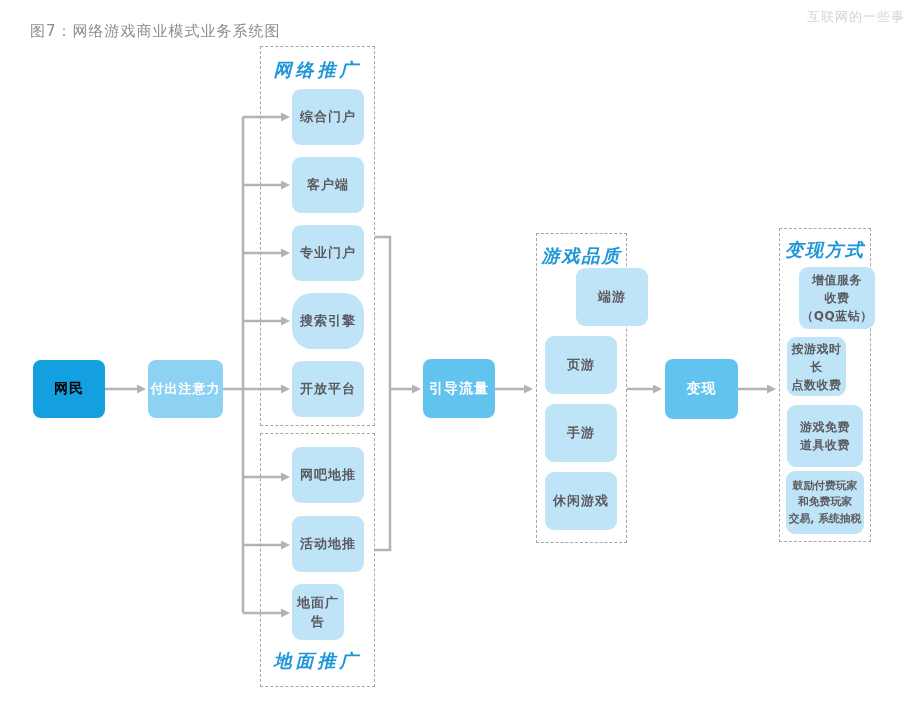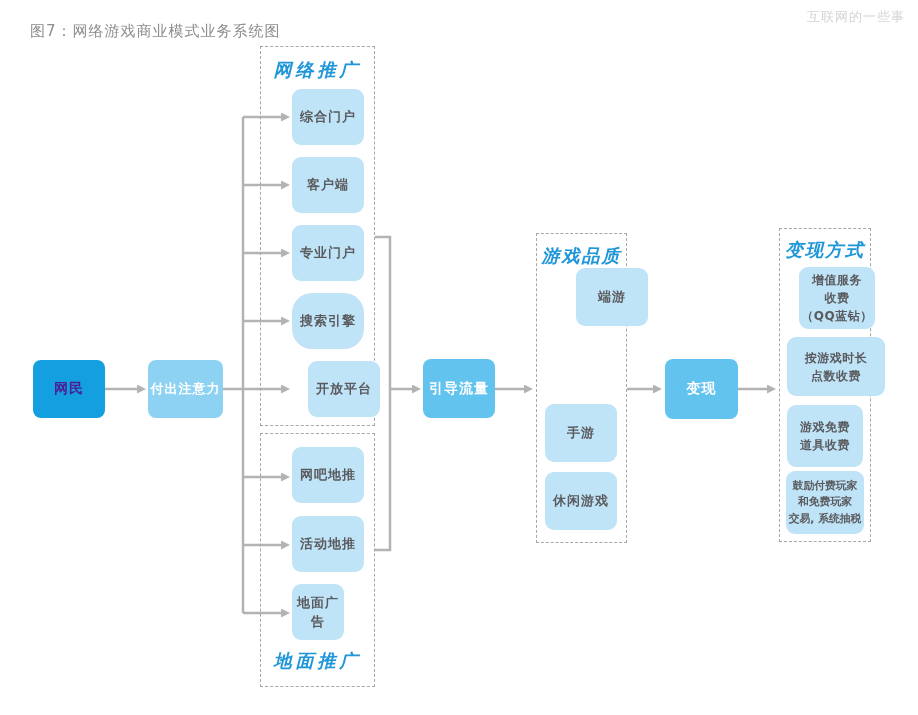--- a/index.html
+++ b/index.html
@@ -139,7 +139,7 @@
     <div>收费</div>
     <div>（QQ蓝钻）</div>
   </div>
-  <div class="node item small" style="left:787px;top:337px;width:98px;height:59px;">
+  <div class="node item small" style="left:787px;top:337px;width:59px;height:59px;">
     <div>按游戏时长</div>
     <div>点数收费</div>
   </div>

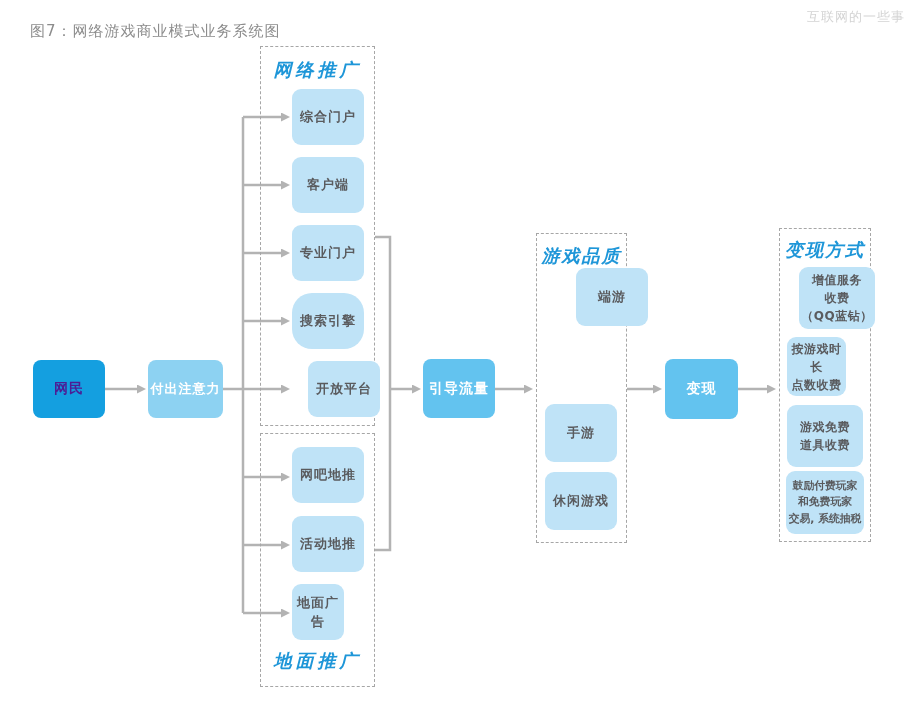--- a/index.html
+++ b/index.html
@@ -124,6 +124,9 @@
   <div class="node item" style="left:576px;top:268px;width:72px;height:58px;">
     <span>端游</span>
   </div>
+  <div class="node item" style="left:545px;top:336px;width:72px;height:58px;">
+    <span>页游</span>
+  </div>
   <div class="node item" style="left:545px;top:404px;width:72px;height:58px;">
     <span>手游</span>
   </div>

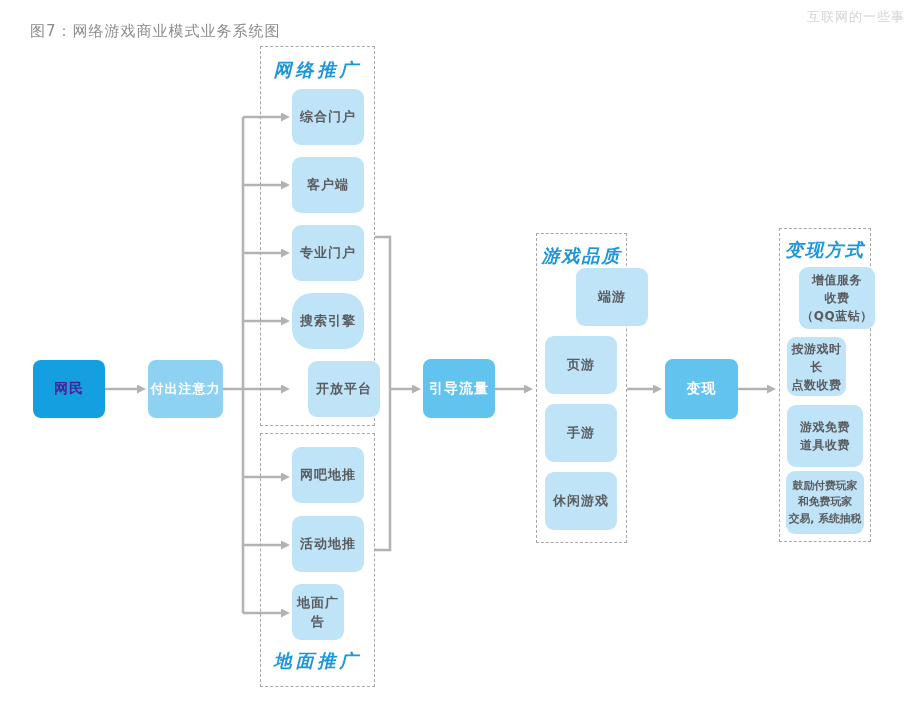--- a/index.html
+++ b/index.html
@@ -18,7 +18,7 @@
     position:absolute;border-radius:8px;display:flex;flex-direction:column;
     align-items:center;justify-content:center;text-align:center;box-sizing:border-box;
   }
-  .node.primary{background:#149fe0;color:#4c1d95;font-weight:bold;font-size:14px;letter-spacing:1px;}
+  .node.primary{background:#149fe0;color:#000000;font-weight:bold;font-size:14px;letter-spacing:1px;}
   .node.attention{background:#8dd2f2;color:#ffffff;font-weight:bold;font-size:13px;letter-spacing:1px;}
   .node.flow{background:#63c3ef;color:#ffffff;font-weight:bold;font-size:14px;letter-spacing:1px;}
   .node.item{

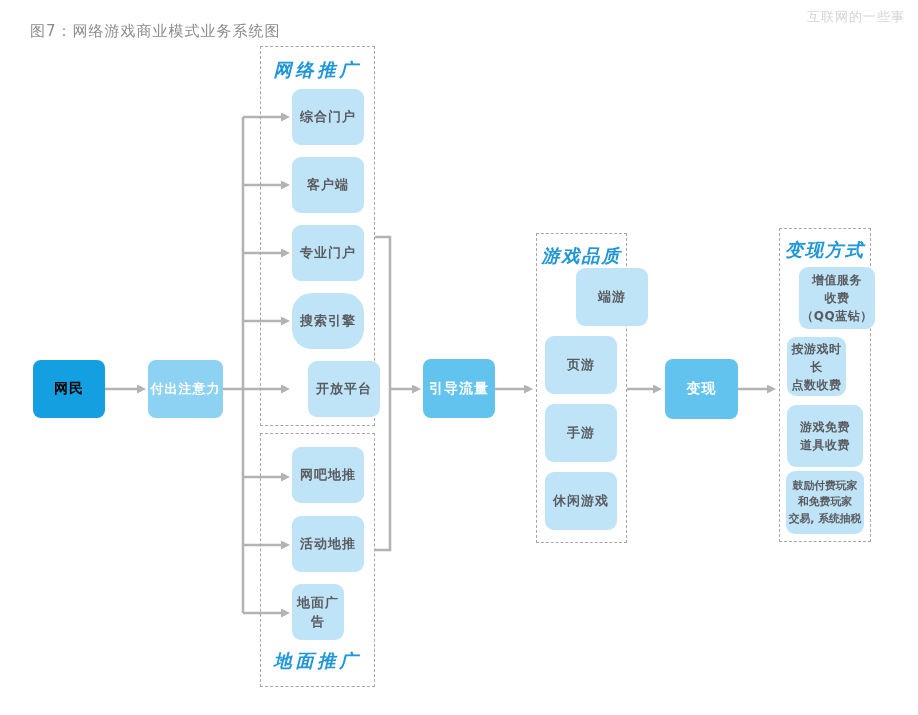--- a/index.html
+++ b/index.html
@@ -101,7 +101,7 @@
   <div class="node item" style="left:292px;top:293px;width:72px;height:56px;border-radius:20px;">
     <span>搜索引擎</span>
   </div>
-  <div class="node item" style="left:292px;top:361px;width:72px;height:56px;margin-left:16px;">
+  <div class="node item" style="left:292px;top:361px;width:72px;height:56px;">
     <span>开放平台</span>
   </div>
 

